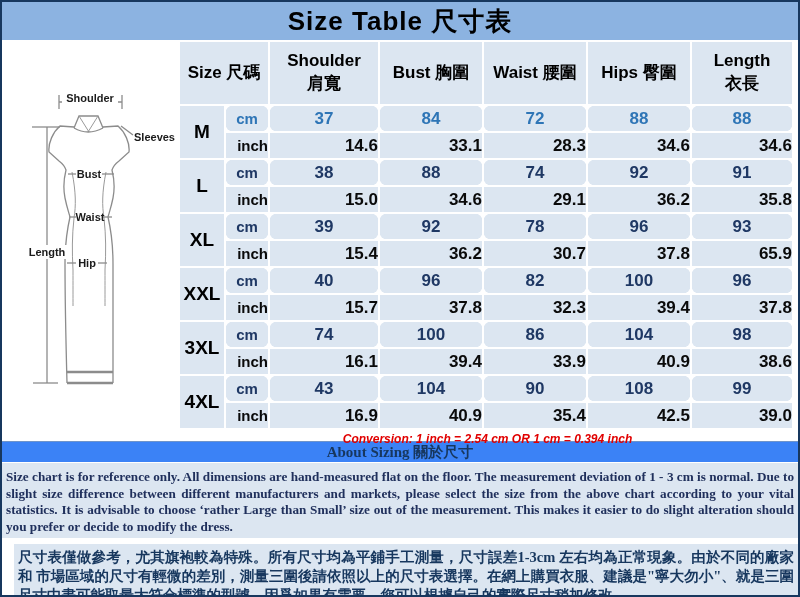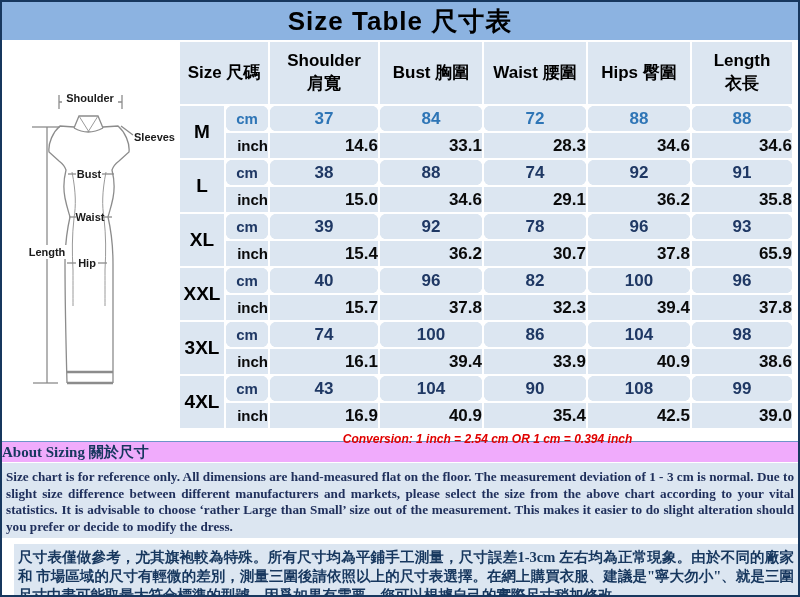--- a/index.html
+++ b/index.html
@@ -32,8 +32,8 @@
     font-size:12px;font-family:"Liberation Sans",sans-serif;
   }
   .about-band{
-    height:20px;line-height:20px;background:#f0abfc;border-top:1px solid #6f94c9;
-    font-family:"Liberation Serif",serif;font-weight:bold;
+    height:20px;line-height:20px;background:#3b82f6;border-top:1px solid #6f94c9;
+    text-align:center;font-family:"Liberation Serif",serif;font-weight:bold;
     font-size:15px;color:#17375E;
   }
   .para-en{

